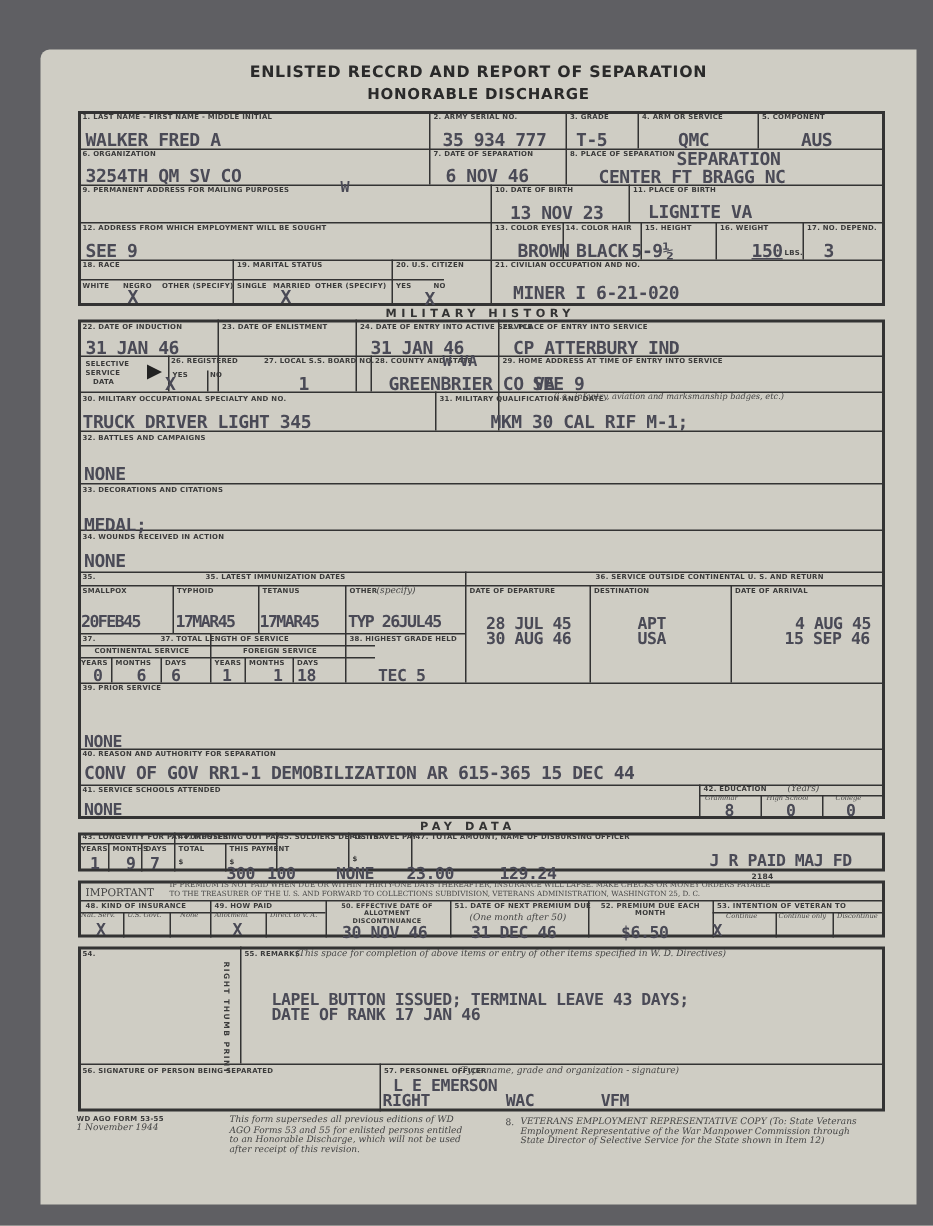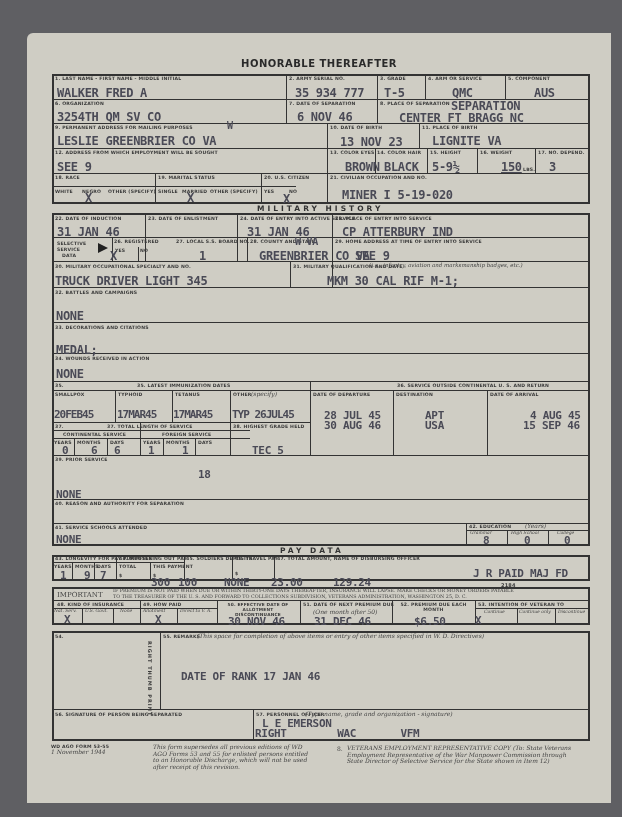--- a/index.html
+++ b/index.html
@@ -22,6 +22,7 @@
 
 <div class="paper">
 
+  <div class="t1" style="top:9px;font-size:10.5px;">ENLISTED RECCRD AND REPORT OF SEPARATION</div>
   <div class="t1" style="top:25px;font-size:10px;">HONORABLE THEREAFTER</div>
 
   <div class="box thick" style="left:25px;top:41px;width:538px;height:130px;"></div>

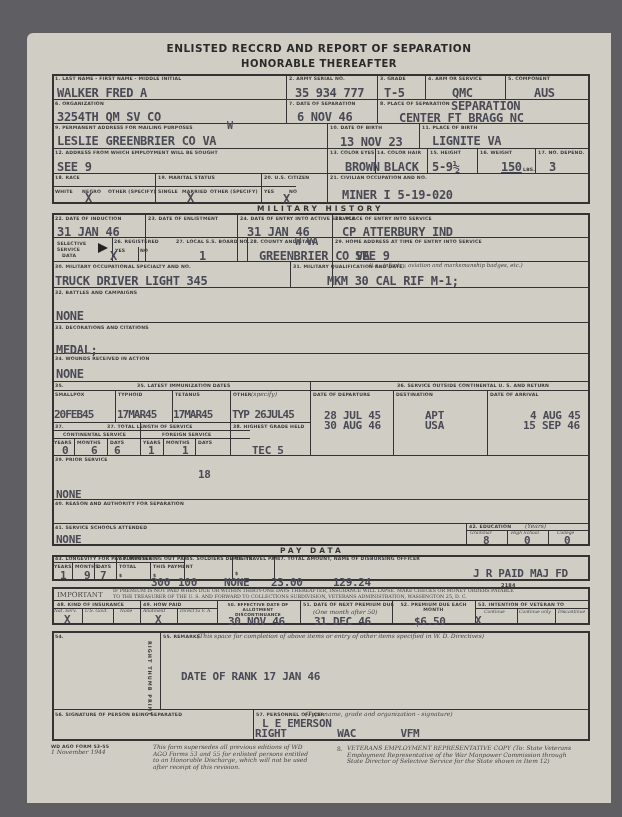--- a/index.html
+++ b/index.html
@@ -23,7 +23,7 @@
 <div class="paper">
 
   <div class="t1" style="top:9px;font-size:10.5px;">ENLISTED RECCRD AND REPORT OF SEPARATION</div>
-  <div class="t1" style="top:25px;font-size:10px;">HONORABLE THEREAFTER</div>
+  <div class="t1" style="top:25px;font-size:10px;">HONORABLE DISCHARGE</div>
 
   <div class="box thick" style="left:25px;top:41px;width:538px;height:130px;"></div>
   <div class="hline" style="left:25px;top:66px;width:538px;"></div>

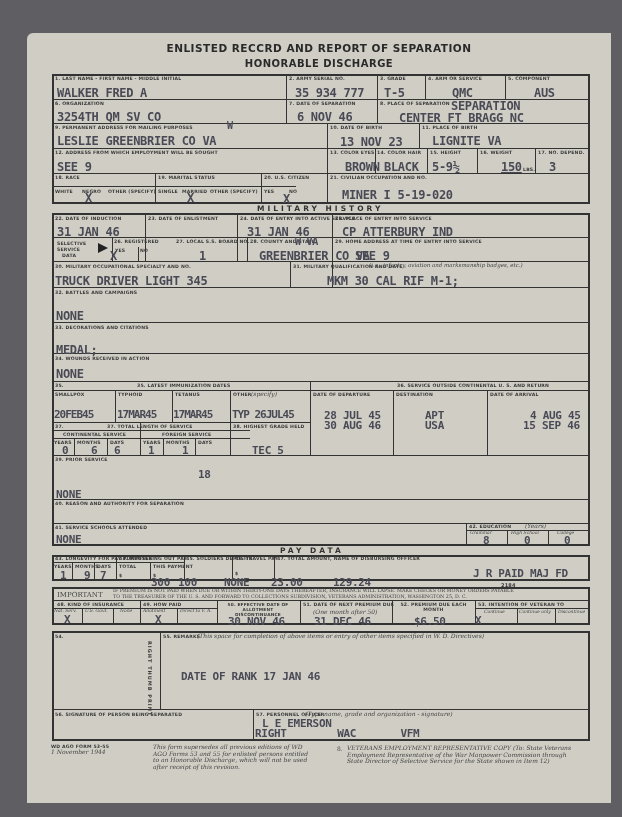--- a/index.html
+++ b/index.html
@@ -69,7 +69,6 @@
 
   <div class="lbl" style="left:28px;top:92px;">9. Permanent address for mailing purposes</div>
   <div class="val" style="left:200px;top:87px;font-size:10px;">W</div>
-  <div class="val" style="left:30px;top:101px;">LESLIE GREENBRIER CO VA</div>
   <div class="lbl" style="left:303px;top:92px;">10. Date of birth</div>
   <div class="val" style="left:313px;top:102px;">13 NOV 23</div>
   <div class="lbl" style="left:395px;top:92px;">11. Place of birth</div>

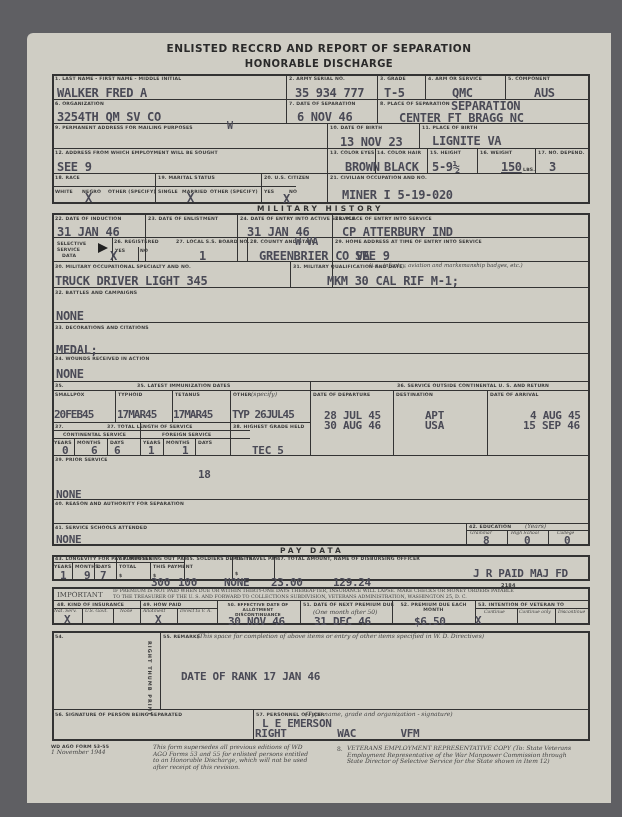--- a/index.html
+++ b/index.html
@@ -81,7 +81,7 @@
   <div class="lbl" style="left:350px;top:117px;">14. Color hair</div>
   <div class="val" style="left:357px;top:127px;">BLACK</div>
   <div class="lbl" style="left:403px;top:117px;">15. Height</div>
-  <div class="val" style="left:405px;top:127px;">5-9½</div>
+  <div class="val" style="left:394px;top:127px;">5-9½</div>
   <div class="lbl" style="left:453px;top:117px;">16. Weight</div>
   <div class="val" style="left:474px;top:127px;text-decoration:underline;">150</div>
   <div class="lbl" style="left:496px;top:134px;">lbs.</div>

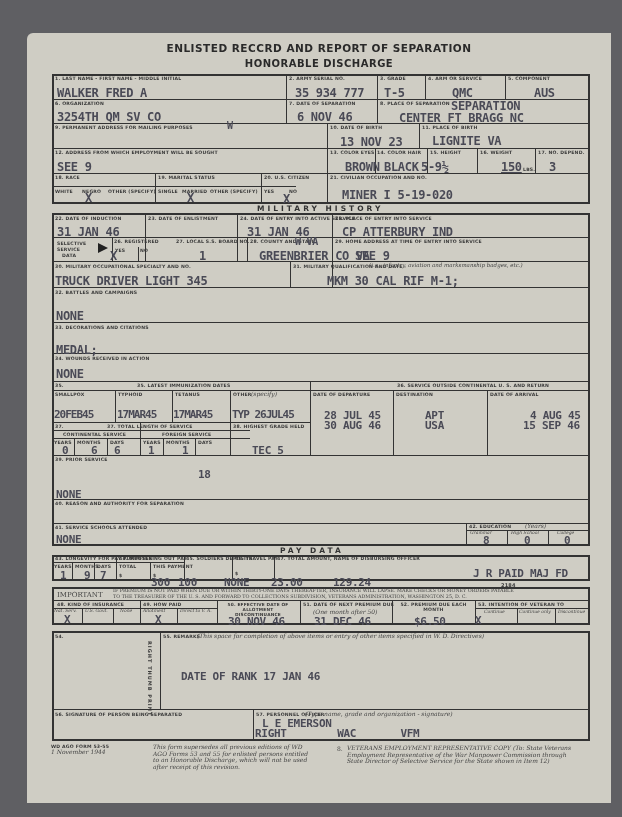--- a/index.html
+++ b/index.html
@@ -103,7 +103,7 @@
   <div class="lbl" style="left:262px;top:156px;">No</div>
   <div class="val" style="left:256px;top:159px;">X</div>
   <div class="lbl" style="left:303px;top:142px;">21. Civilian occupation and no.</div>
-  <div class="val" style="left:315px;top:155px;">MINER I  5-19-020</div>
+  <div class="val" style="left:315px;top:155px;">MINER I  6-21-020</div>
 
   <div class="sec" style="left:230px;top:171px;">MILITARY HISTORY</div>
 

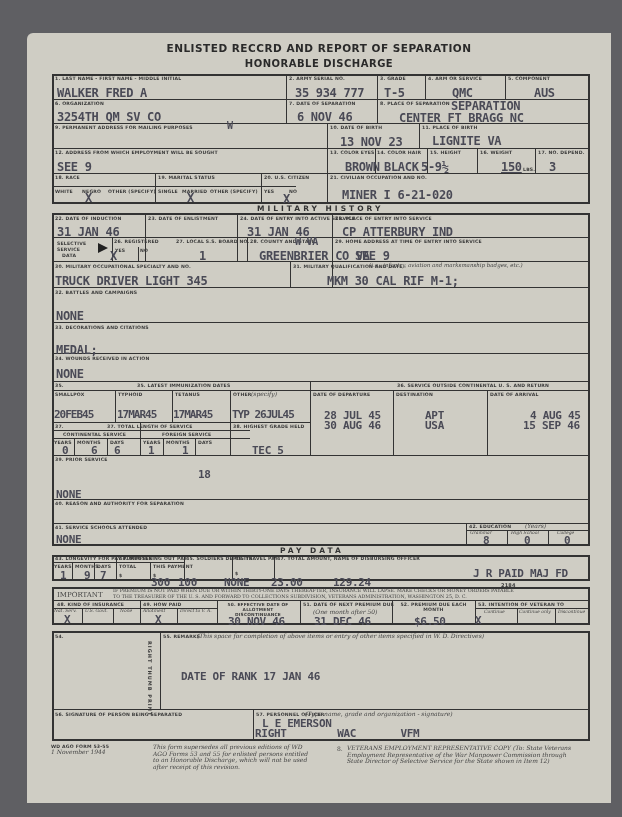--- a/index.html
+++ b/index.html
@@ -214,7 +214,7 @@
   <div class="val sm" style="left:87px;top:411px;">6</div>
   <div class="val sm" style="left:121px;top:411px;">1</div>
   <div class="val sm" style="left:155px;top:411px;">1</div>
-  <div class="val sm" style="left:171px;top:411px;margin-top:24px;">18</div>
+  <div class="val sm" style="left:171px;top:411px;">18</div>
   <div class="lbl" style="left:206px;top:391px;">38. Highest grade held</div>
   <div class="val sm" style="left:225px;top:411px;">TEC 5</div>
 

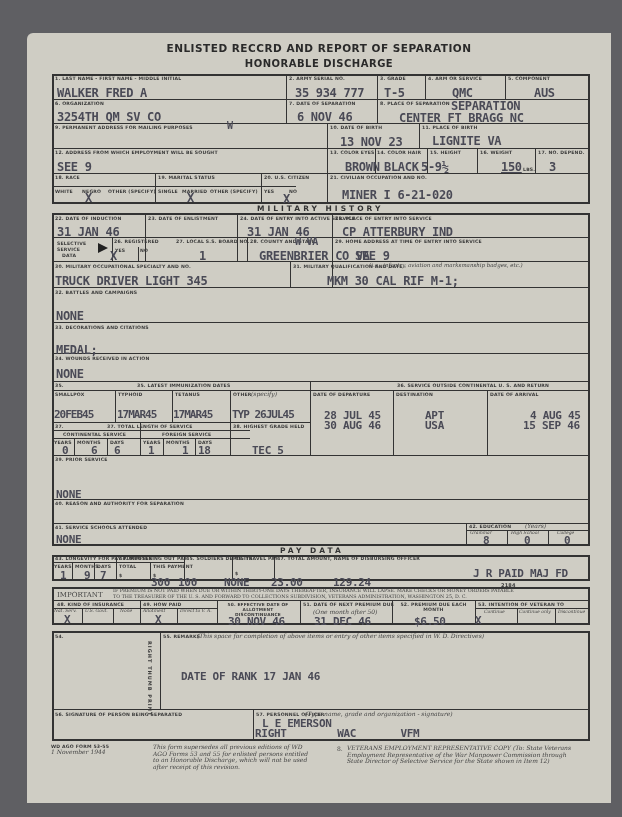--- a/index.html
+++ b/index.html
@@ -222,6 +222,7 @@
   <div class="val sm" style="left:29px;top:455px;">NONE</div>
   <div class="hline" style="left:25px;top:466px;width:538px;"></div>
   <div class="lbl" style="left:28px;top:468px;">40. Reason and authority for separation</div>
+  <div class="val" style="left:29px;top:475px;">CONV OF GOV RR1-1 DEMOBILIZATION AR 615-365 15 DEC 44</div>
   <div class="hline" style="left:25px;top:490px;width:538px;"></div>
   <div class="lbl" style="left:28px;top:492px;">41. Service schools attended</div>
   <div class="val sm" style="left:29px;top:500px;">NONE</div>

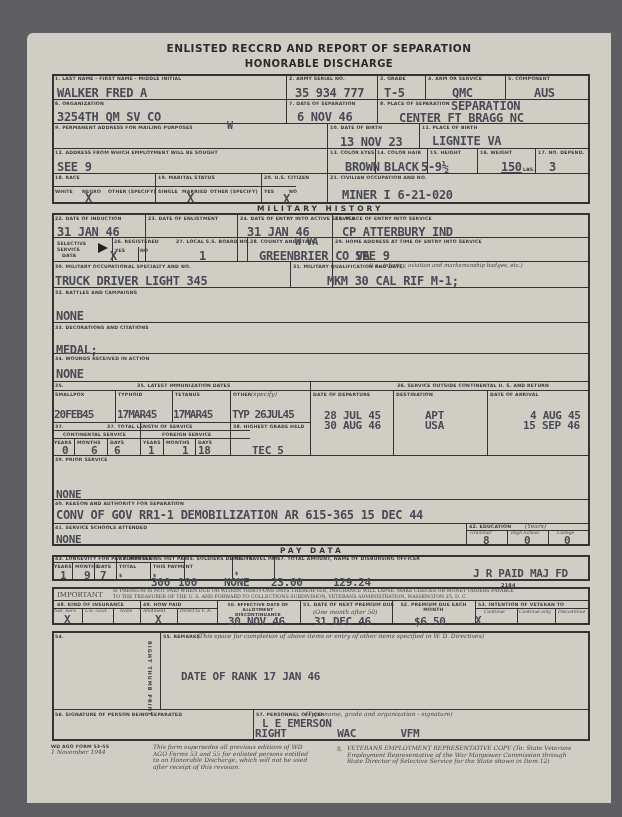--- a/index.html
+++ b/index.html
@@ -323,6 +323,7 @@
   <div class="lbl" style="left:120px;top:608px;writing-mode:vertical-rl;font-size:5px;letter-spacing:1px;">RIGHT THUMB PRINT</div>
   <div class="lbl" style="left:136px;top:601px;">55. Remarks</div>
   <div class="ital" style="left:170px;top:599px;">(This space for completion of above items or entry of other items specified in W. D. Directives)</div>
+  <div class="val sm" style="left:154px;top:627px;">LAPEL BUTTON ISSUED; TERMINAL LEAVE 43 DAYS;</div>
   <div class="val sm" style="left:154px;top:637px;">DATE OF RANK  17 JAN 46</div>
   <div class="lbl" style="left:28px;top:679px;">56. Signature of person being separated</div>
   <div class="lbl" style="left:229px;top:679px;">57. Personnel officer</div>

